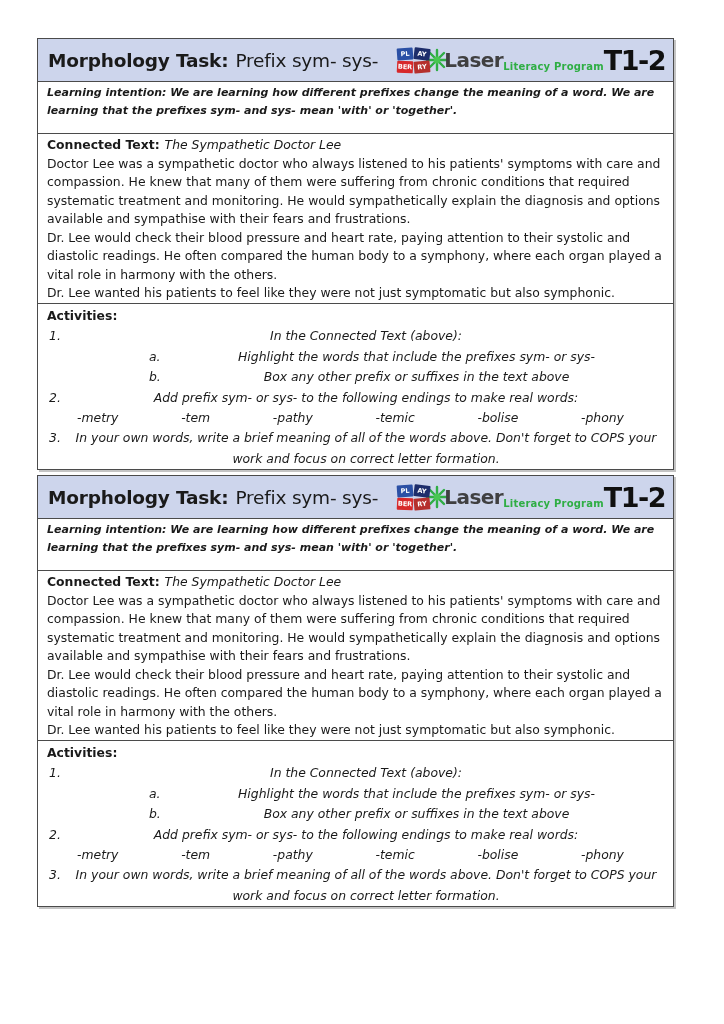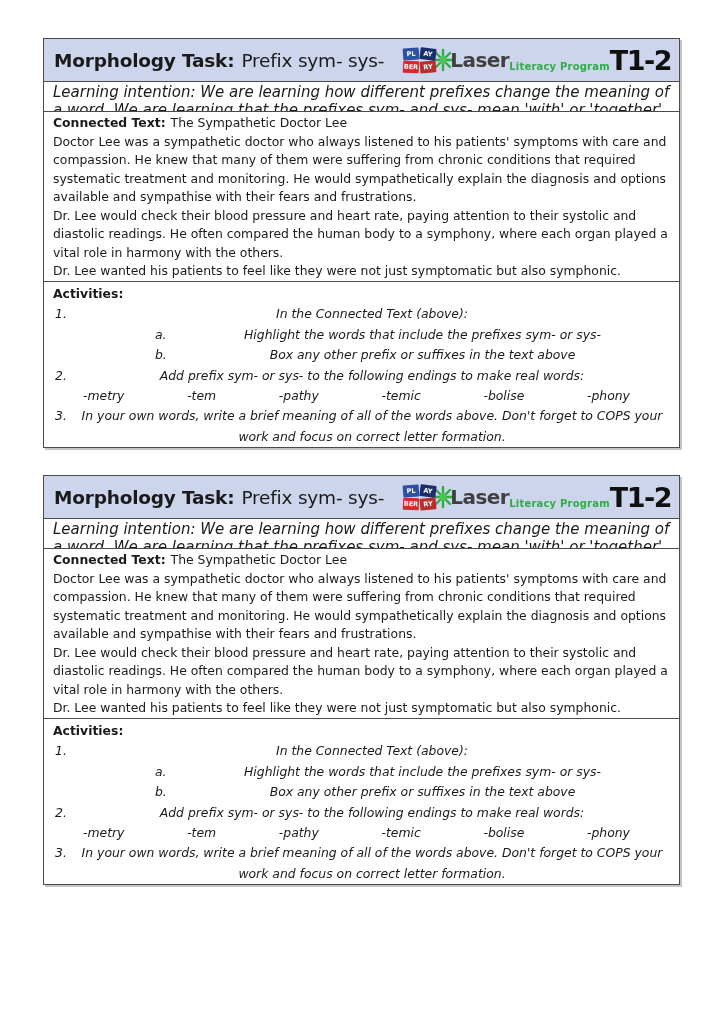--- a/index.html
+++ b/index.html
@@ -13,7 +13,7 @@
   }
   .worksheet {
     position:absolute;
-    left:43px;
+    left:37px;
     width:637px;
     border:1px solid #4b4b4b;
     box-shadow:2px 2px 0 #c4c4c4;

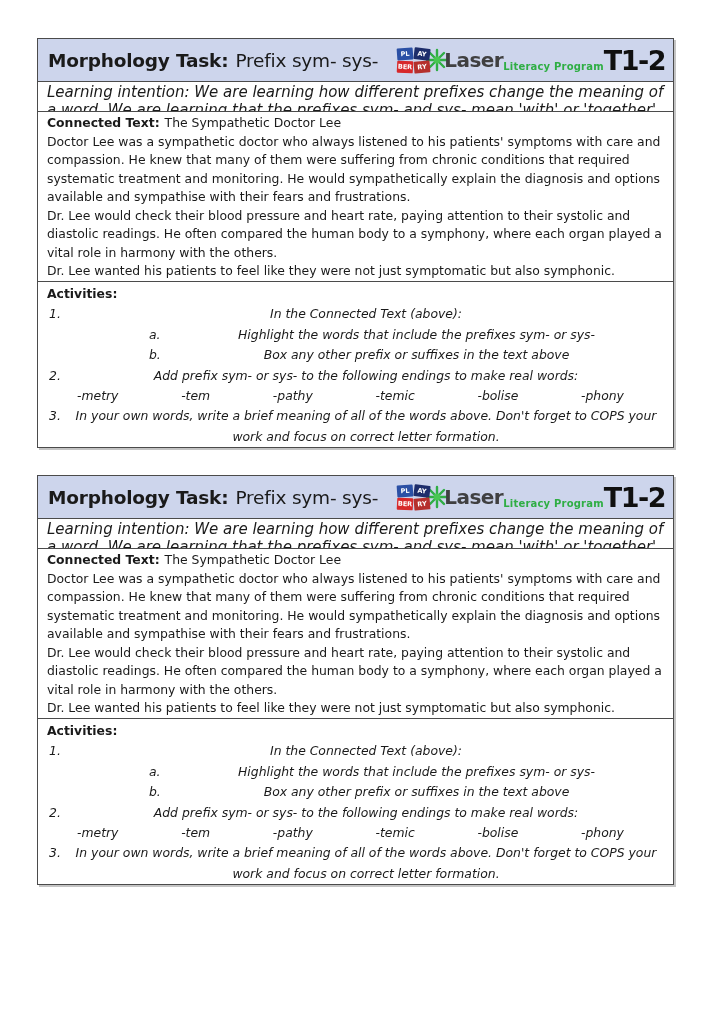--- a/index.html
+++ b/index.html
@@ -66,11 +66,12 @@
 
   
   .learning-row {
-    height:30px;
+    height:52px;
     padding:2px 9px;
     font-style:italic;
-    font-size:15px;
+    font-size:11px;
     line-height:17.8px;
+    font-weight:bold;
   }
 
   

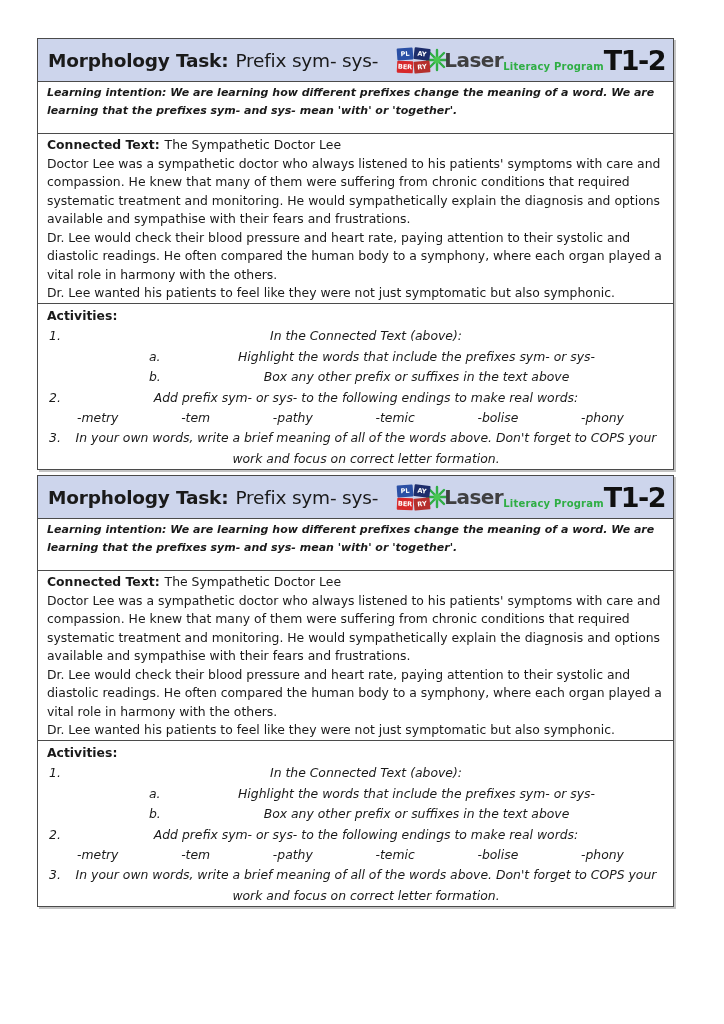--- a/index.html
+++ b/index.html
@@ -83,7 +83,7 @@
   }
   .connected-row p { margin:0; }
   .ct-label { font-weight:bold; }
-  .ct-title { margin-left:5px; }
+  .ct-title { margin-left:5px;font-style:italic; }
 
   
   .activities-row {

